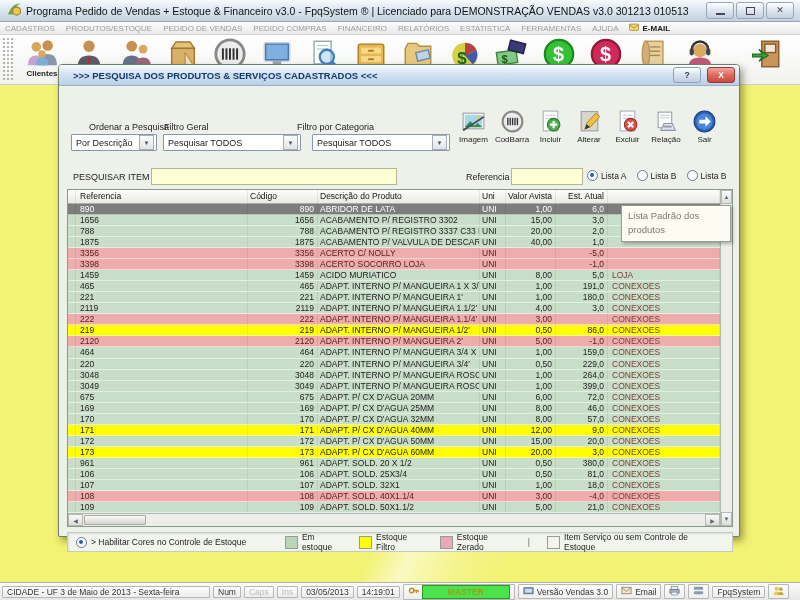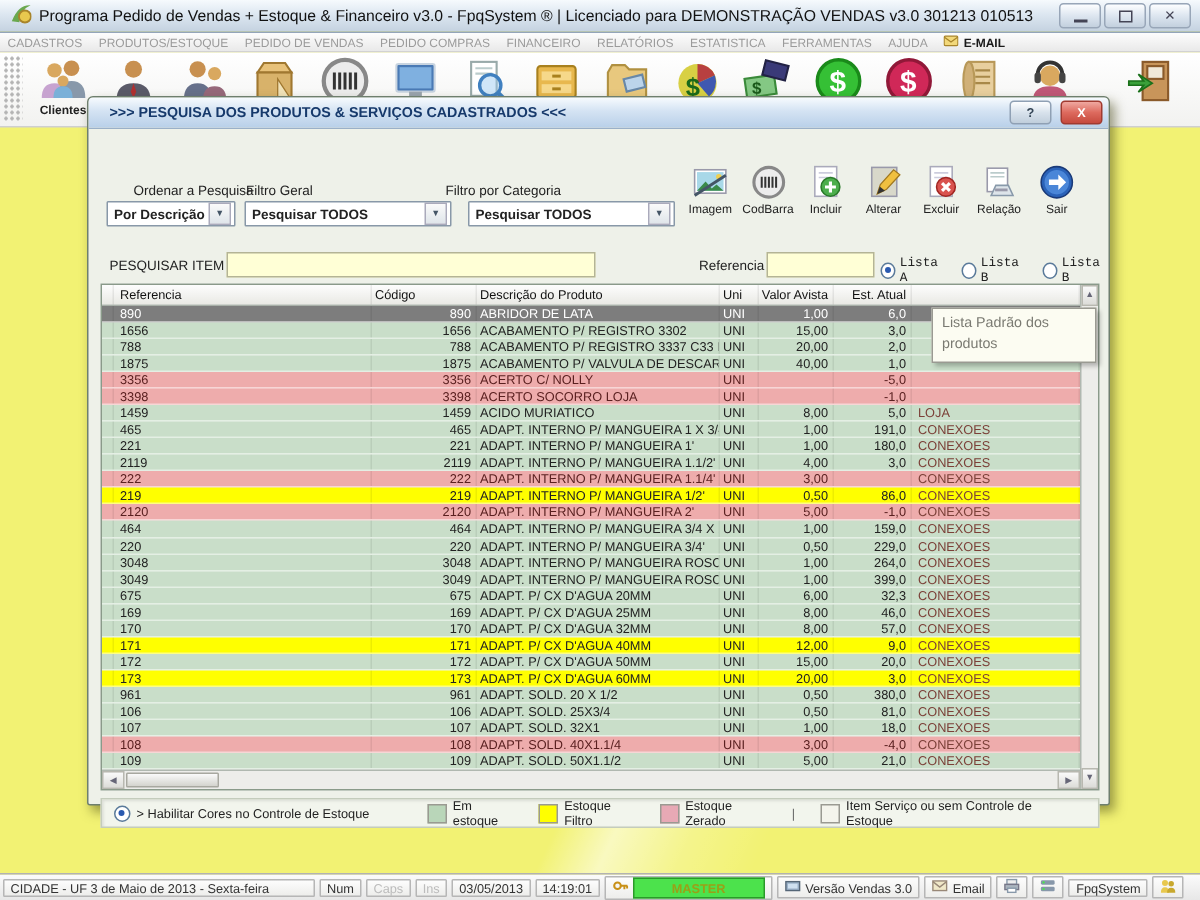--- a/index.html
+++ b/index.html
@@ -57,7 +57,7 @@
 
   .flabel{position:absolute;font-size:9px;color:#222;white-space:nowrap;}
   .select{position:absolute;height:17px;background:#fff;border:1px solid #8898a8;border-radius:1px;
-    display:flex;align-items:center;justify-content:space-between;font-size:9px;padding:0 2px 0 4px;box-sizing:border-box;font-weight:bold;}
+    display:flex;align-items:center;justify-content:space-between;font-size:9px;padding:0 2px 0 4px;box-sizing:border-box;}
   .sel-arrow{width:13px;height:13px;background:linear-gradient(#fafafa,#dfe5ea);border:1px solid #aab;
     display:flex;align-items:center;justify-content:center;font-size:6px;color:#456;}
 

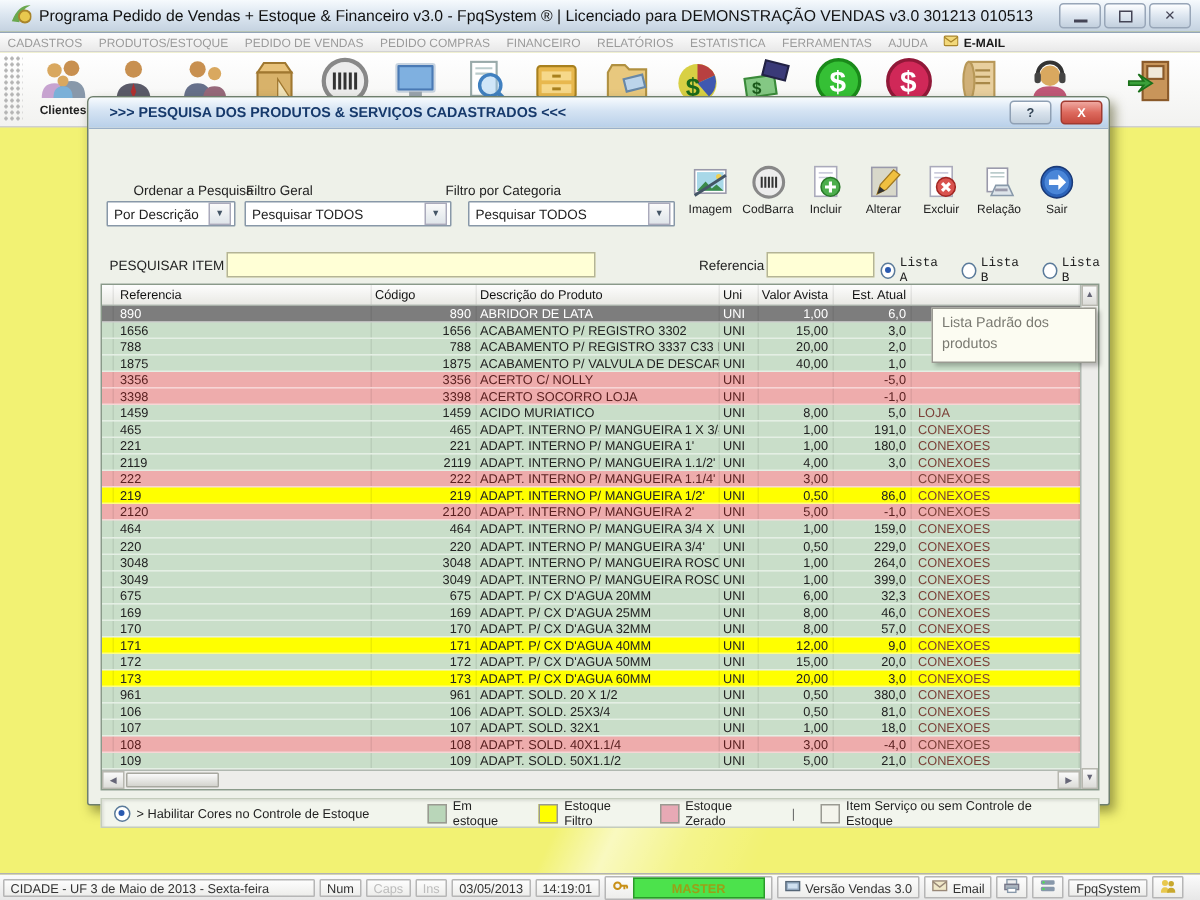--- a/index.html
+++ b/index.html
@@ -69,7 +69,7 @@
   .yellow-input{position:absolute;background:#ffffd6;border:1px solid #b4b496;height:17px;
     font-size:10px;padding:0 3px;box-sizing:border-box;font-family:"Liberation Sans",sans-serif;}
 
-  .radio-group{position:absolute;left:528px;top:84px;display:flex;gap:10px;font-family:Liberation Mono, monospace;}
+  .radio-group{position:absolute;left:528px;top:84px;display:flex;gap:10px;}
   .radio{display:flex;align-items:center;gap:3px;font-size:8.5px;}
   .rdot{width:9px;height:9px;border-radius:50%;border:1px solid #5a7a9a;background:#fff;position:relative;}
   .rdot.sel::after{content:"";position:absolute;left:2px;top:2px;width:4px;height:4px;border-radius:50%;background:#2a5ab0;}

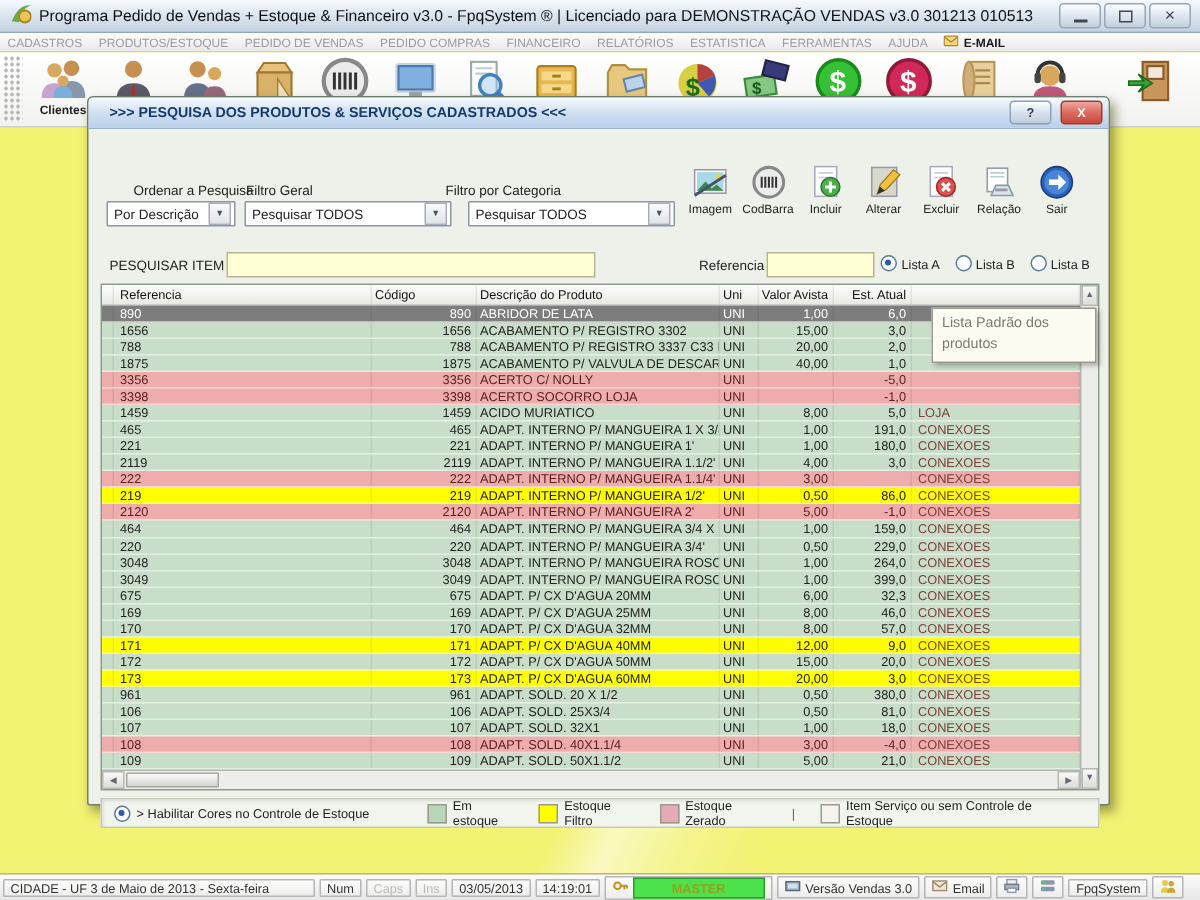--- a/index.html
+++ b/index.html
@@ -612,7 +612,7 @@
                 <div class="c3">ADAPT. P/ CX D'AGUA 20MM</div>
                 <div class="c4">UNI</div>
                 <div class="c5">6,00</div>
-                <div class="c6">32,3</div>
+                <div class="c6">72,0</div>
                 <div class="c7 cat">CONEXOES</div>
               </div>
               <div class="t-row instock">

